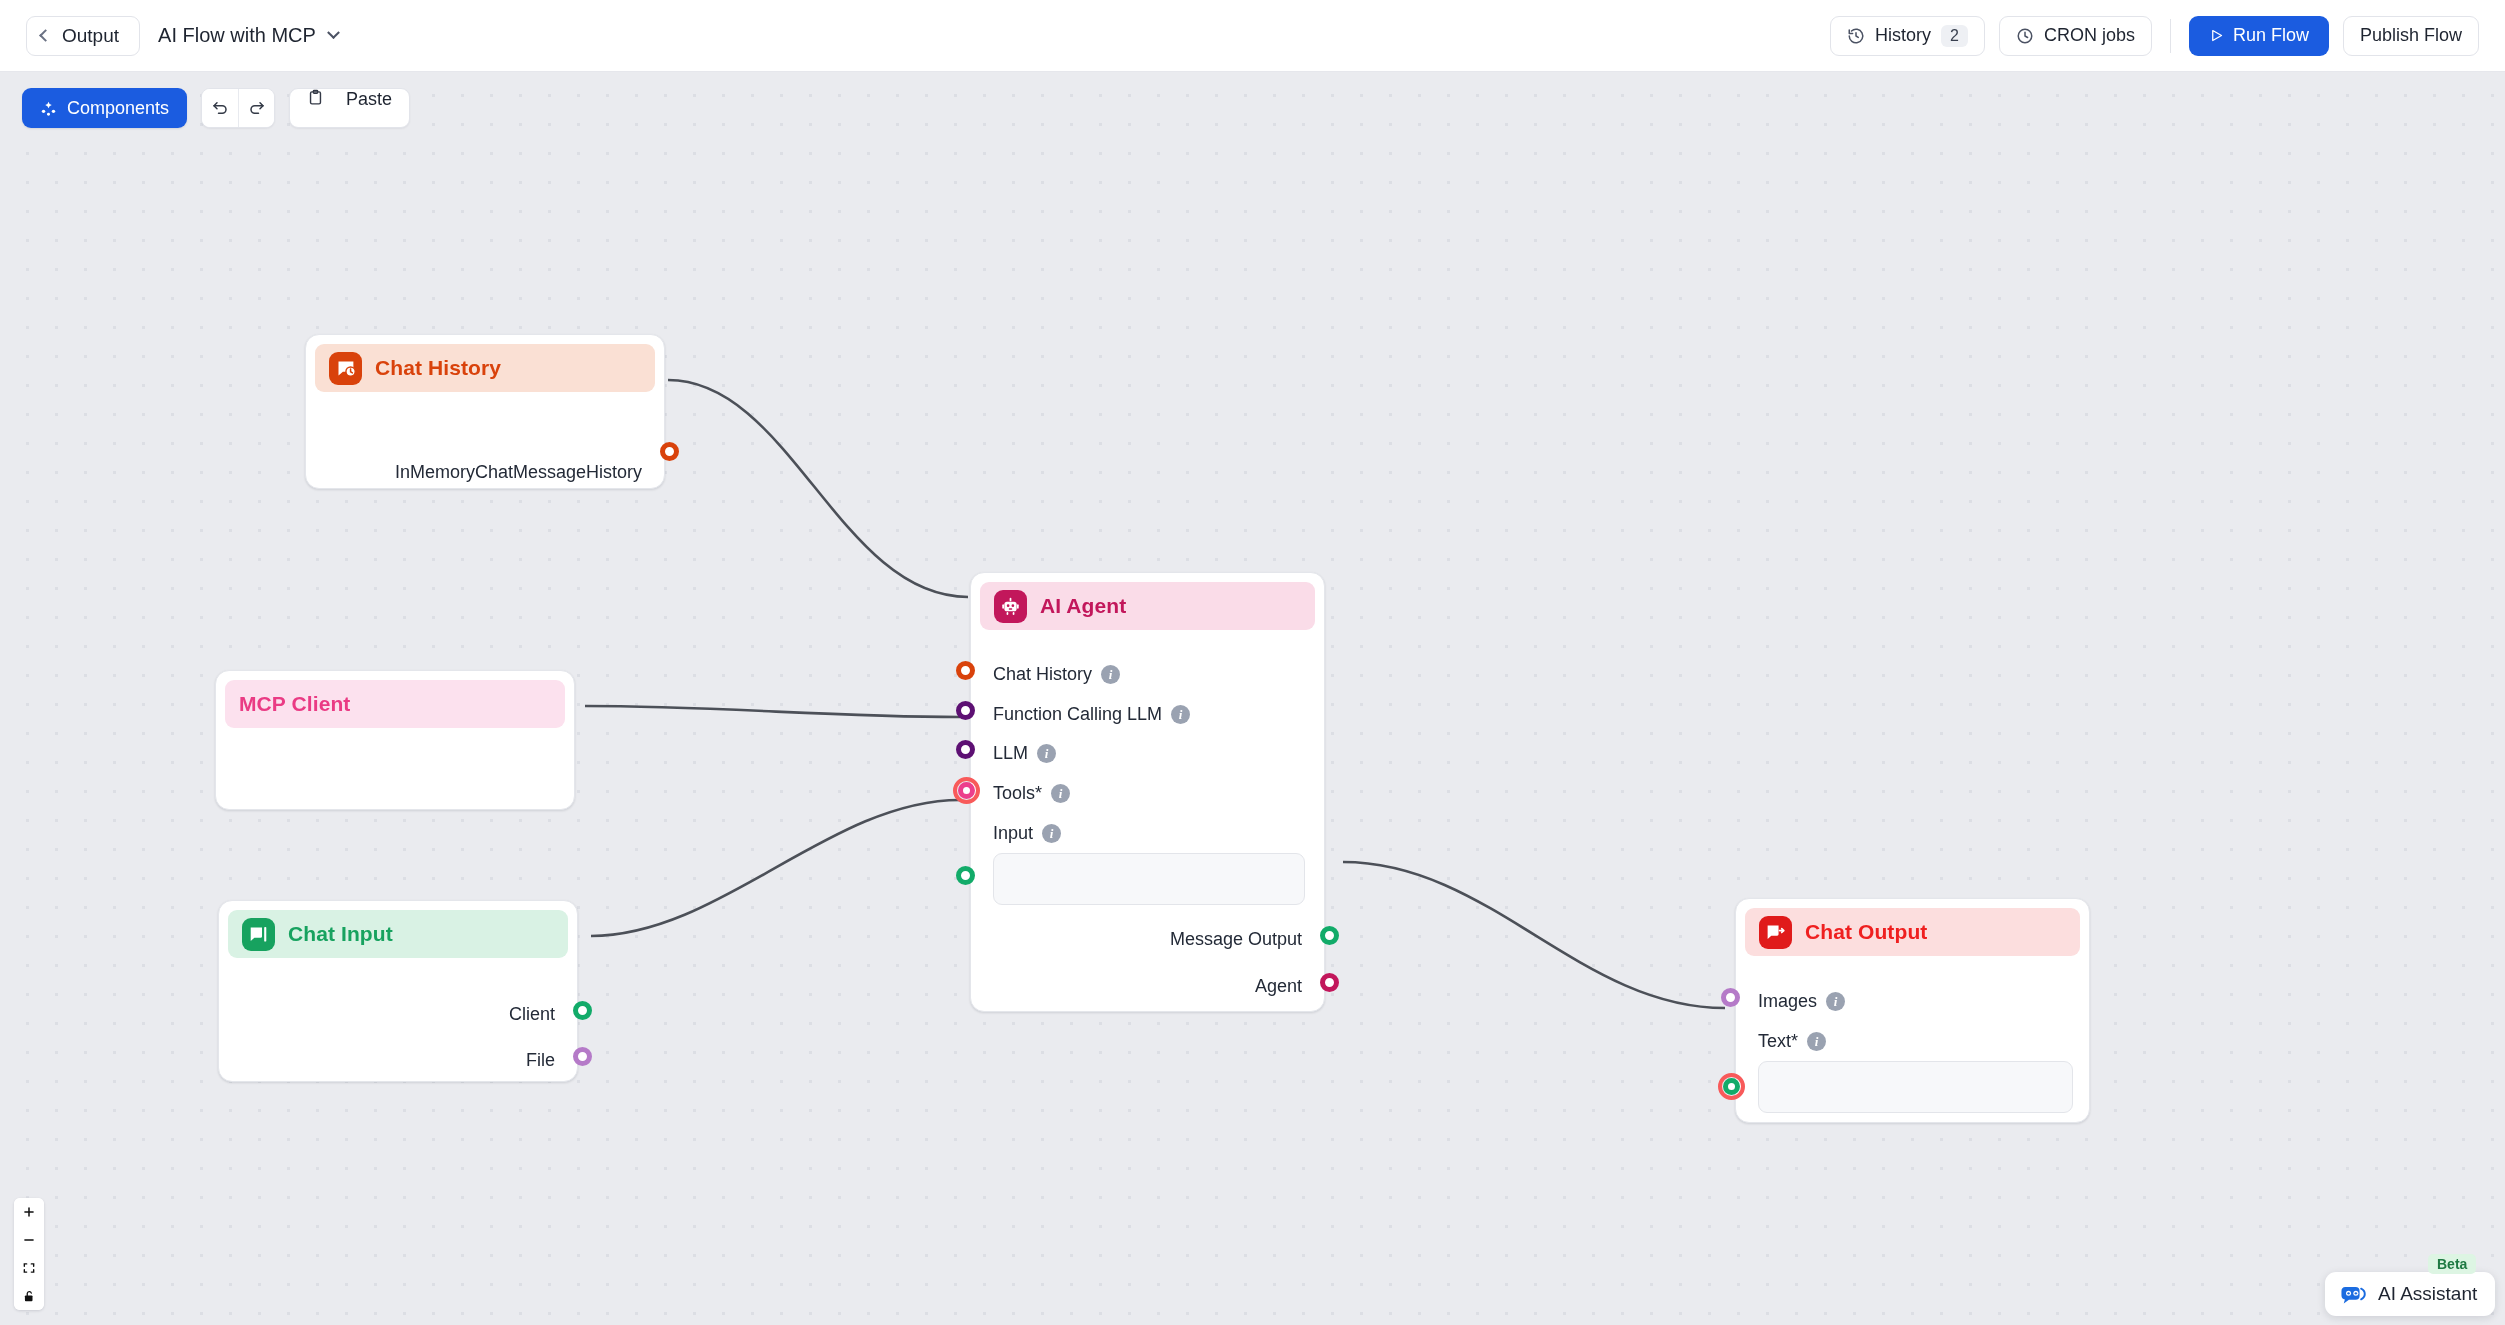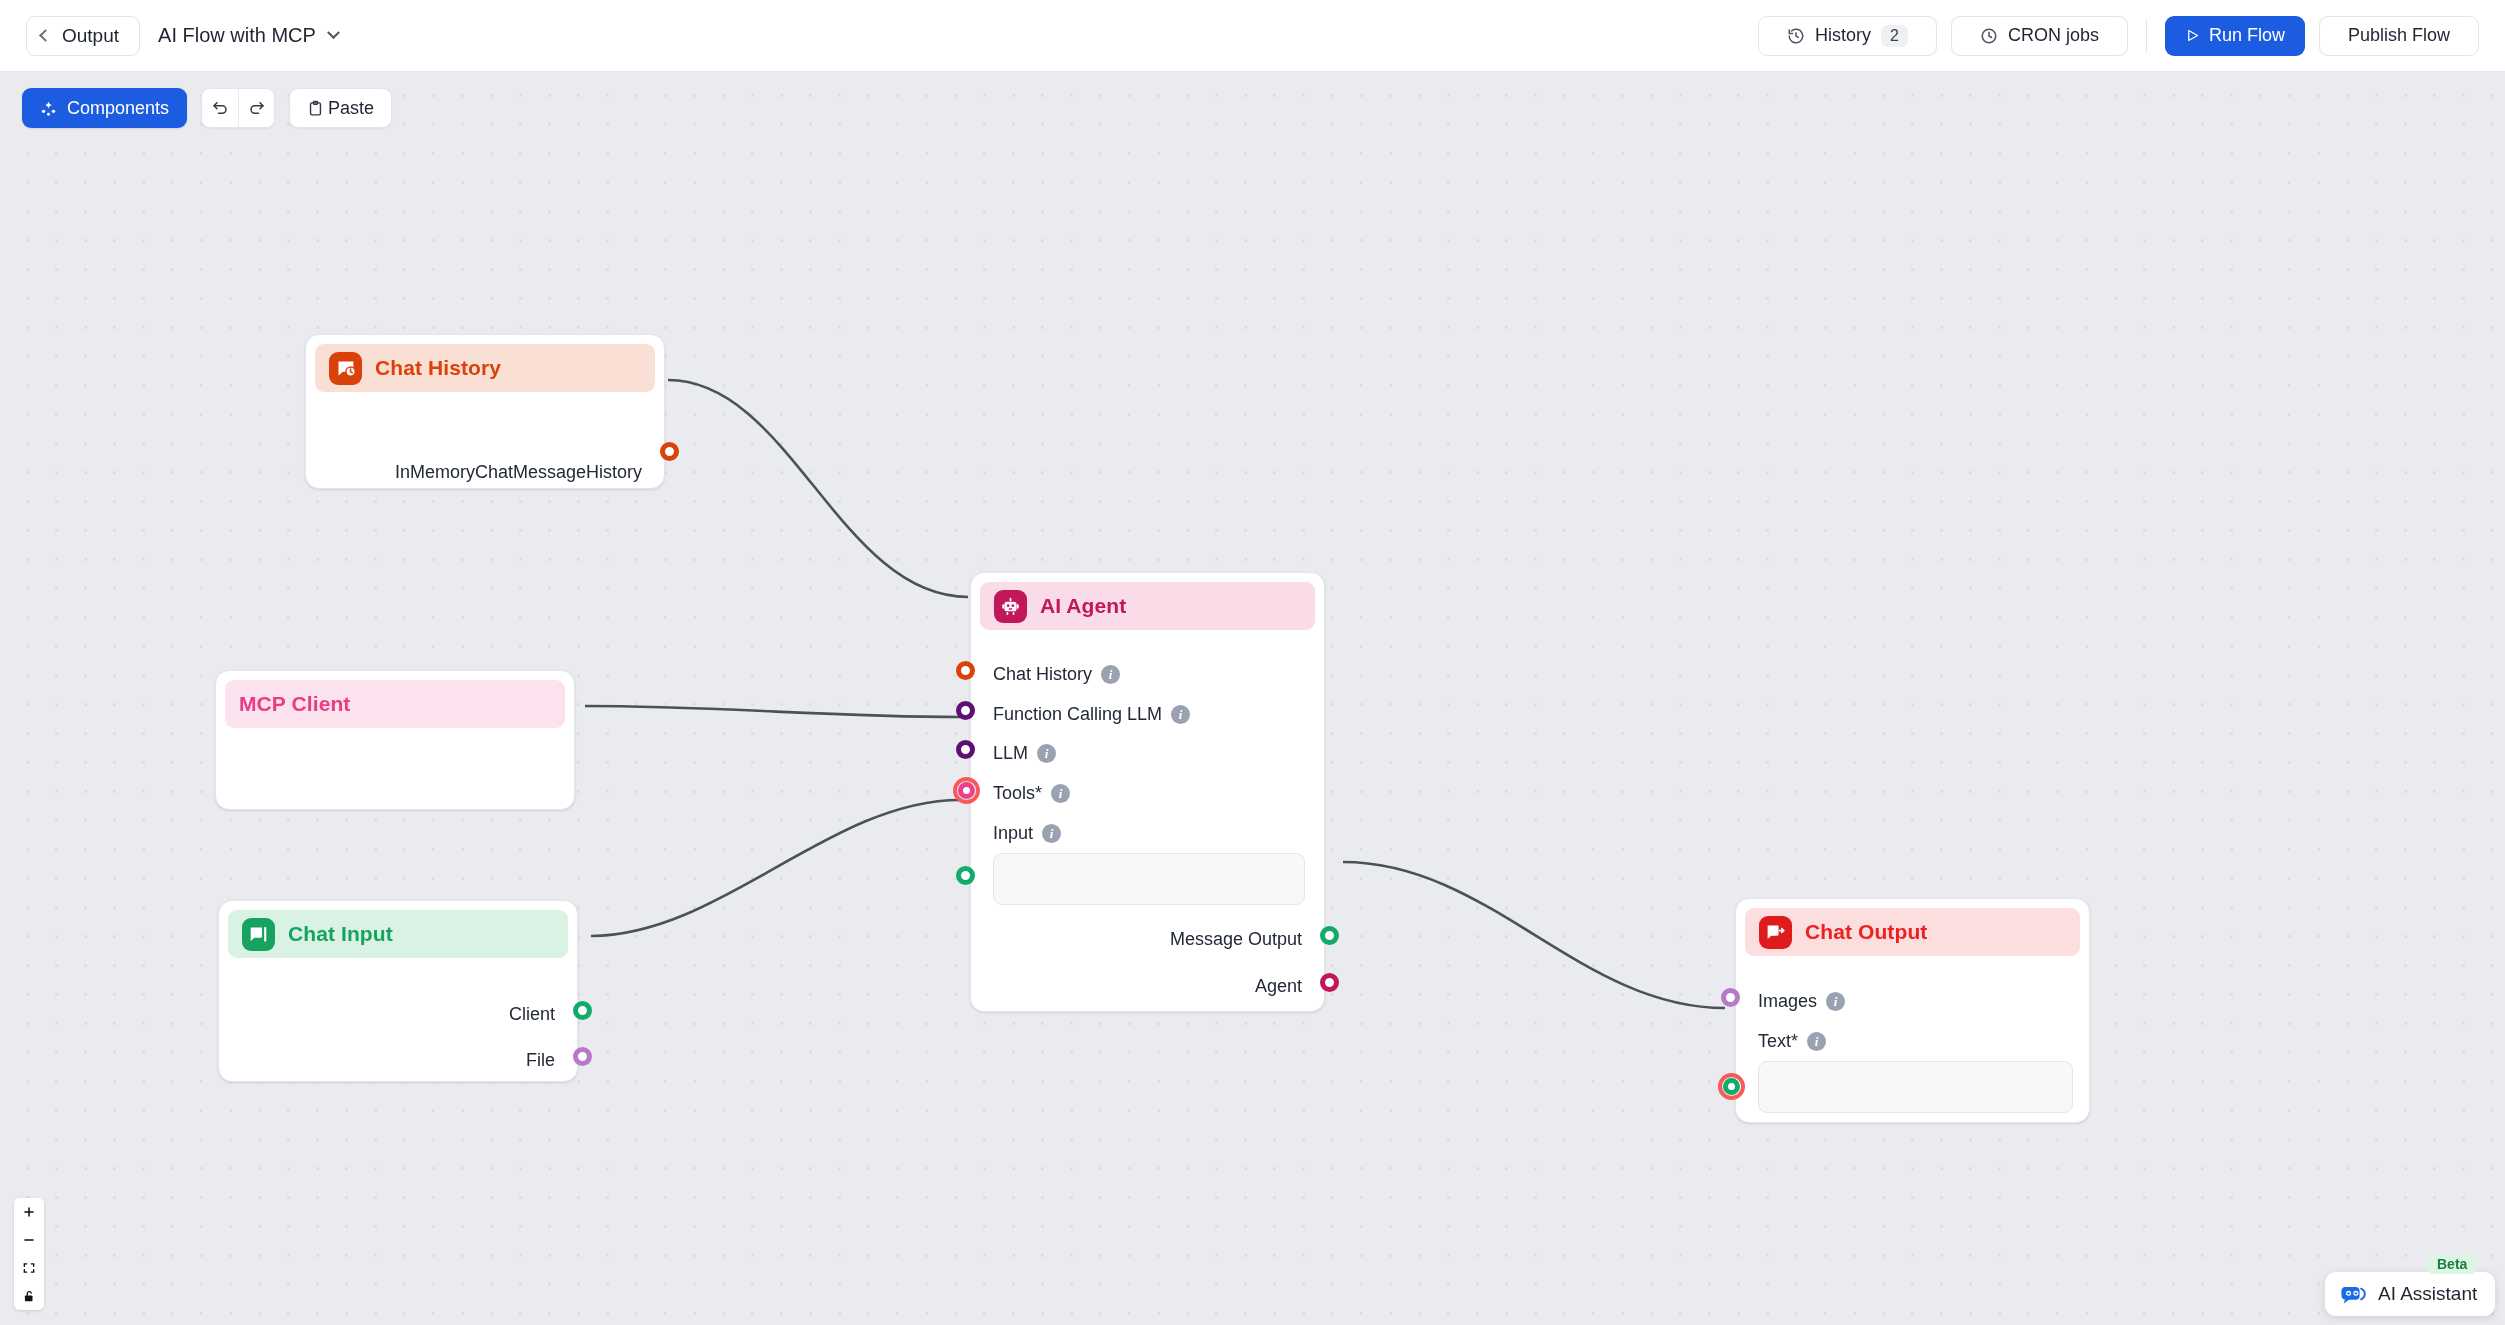--- a/index.html
+++ b/index.html
@@ -42,7 +42,7 @@
     display: flex; align-items: center; gap: 14px;
   }
   .pill {
-    height: 40px; padding: 0 28px;
+    height: 40px; padding: 0 16px;
     border: 1px solid #e2e4ea; border-radius: 9px; background: #fff;
     display: flex; align-items: center; gap: 10px;
     font-size: 18px; color: #1e2430; cursor: pointer; white-space: nowrap;

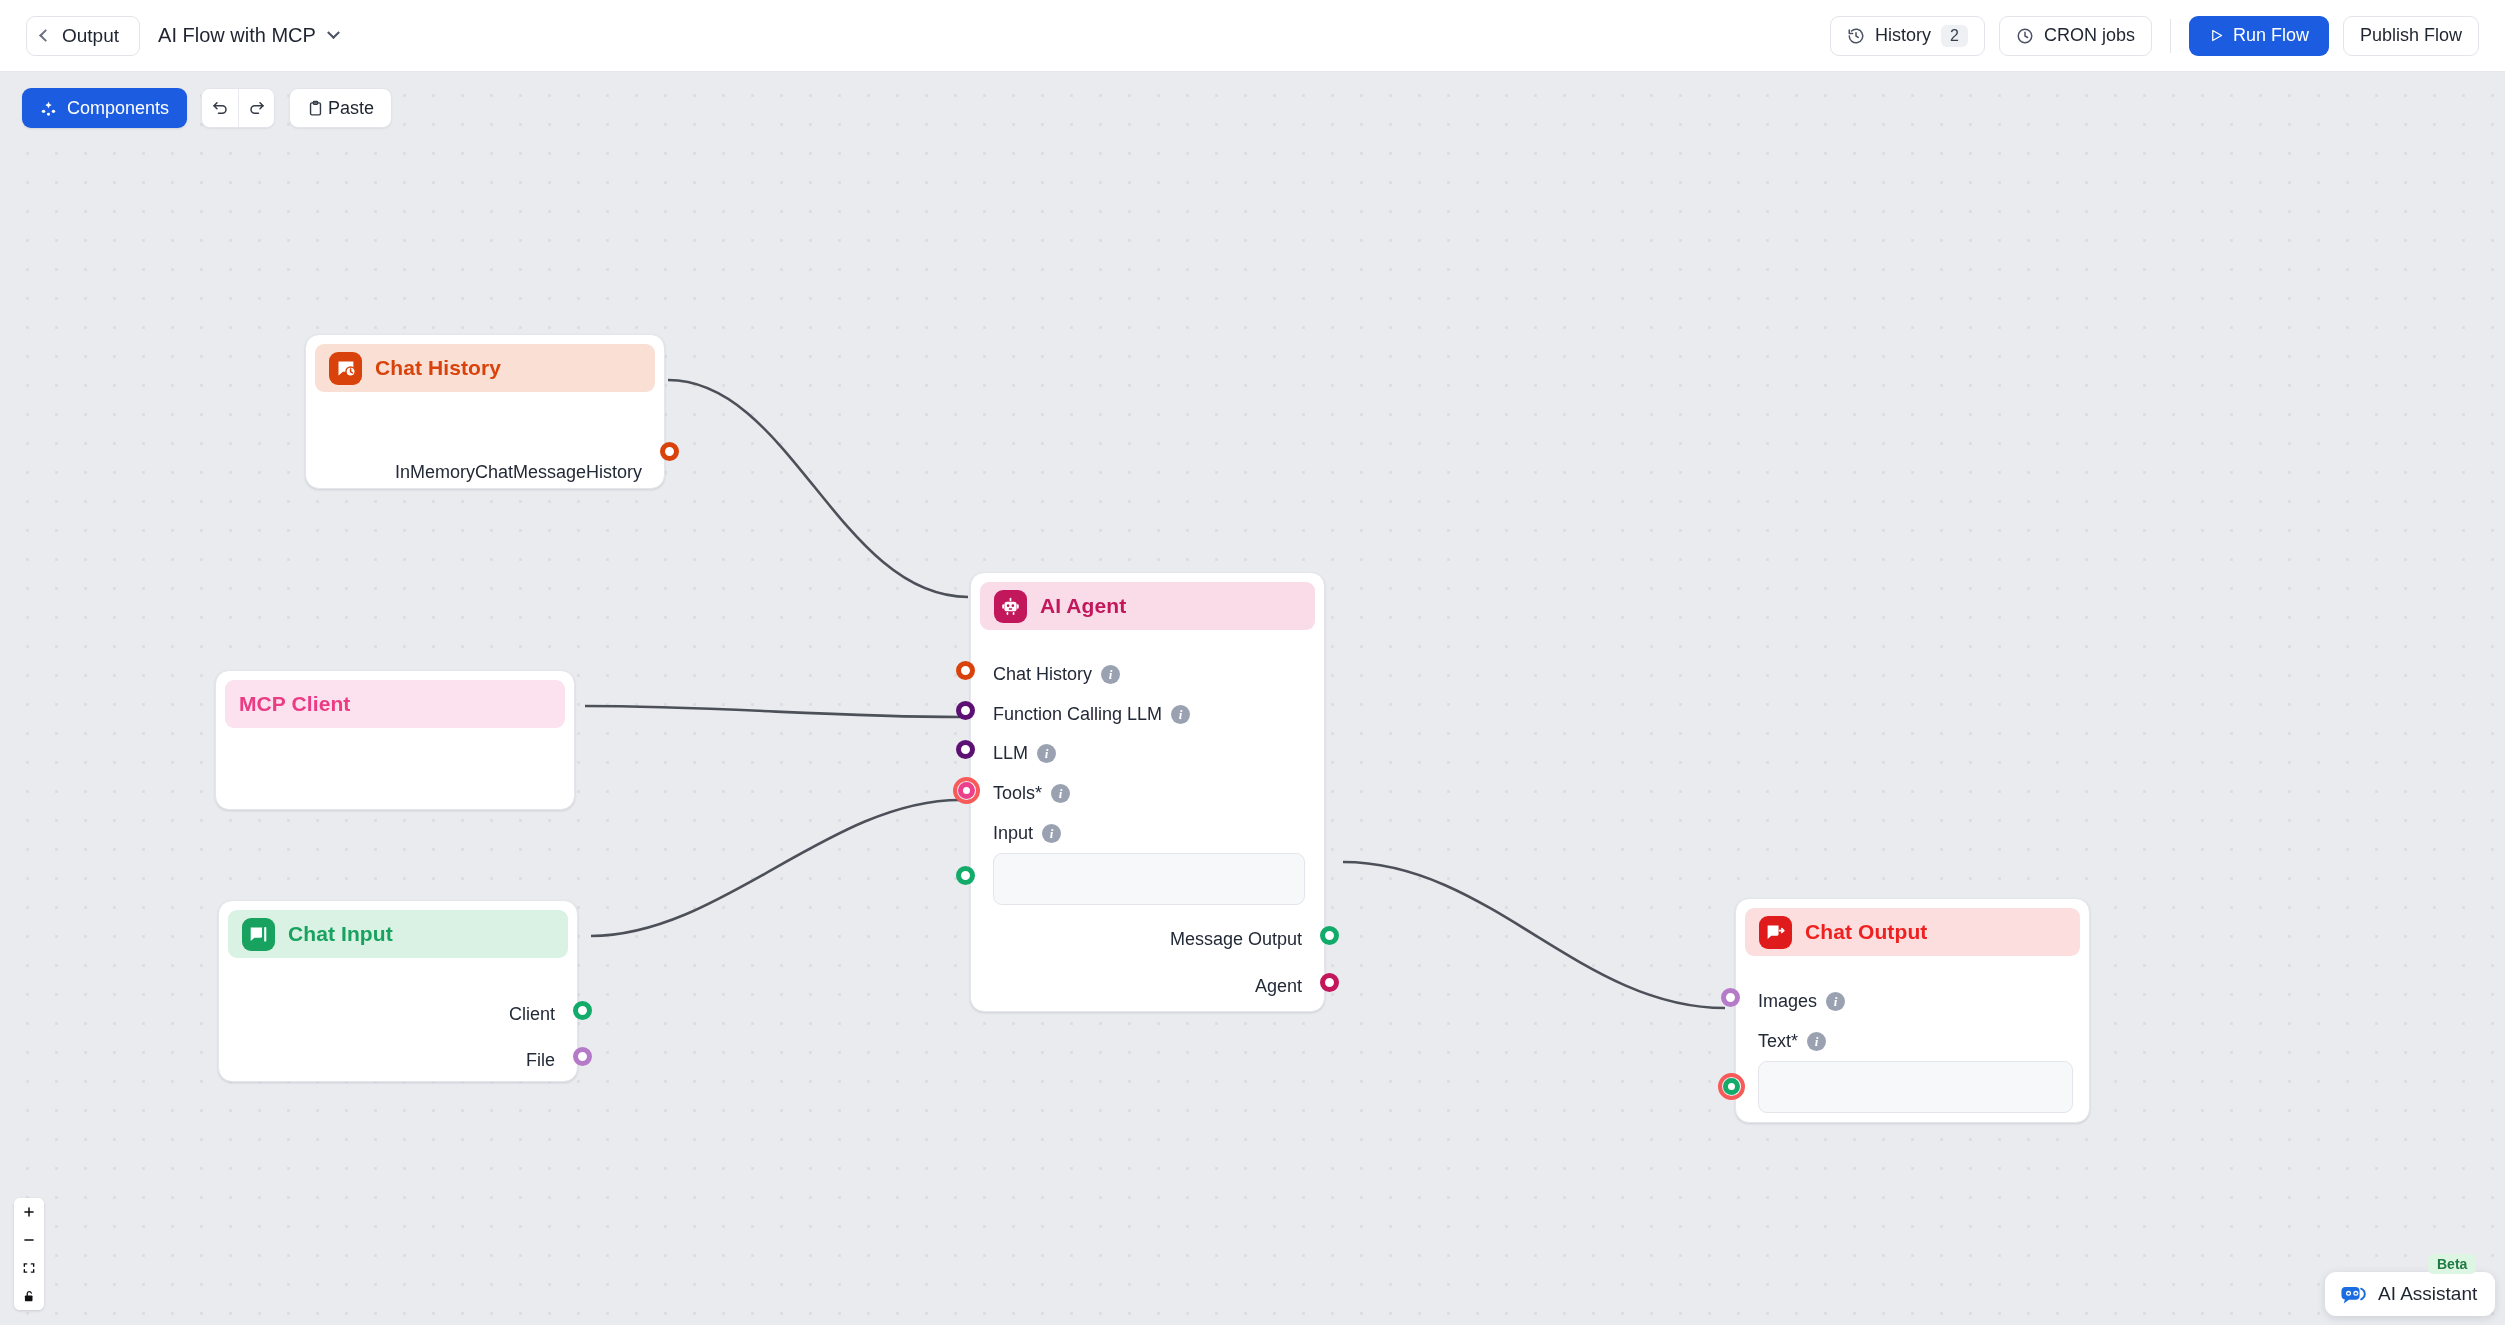--- a/index.html
+++ b/index.html
@@ -84,7 +84,7 @@
   .tb-paste {
     height: 40px; padding: 0 17px; background: #fff;
     border: 1px solid #e2e4ea; border-radius: 9px;
-    display: flex; align-items: center; gap: 4px;
+    display: flex; align-items: flex-start; gap: 22px;
     font-size: 18px; color: #1e2430; cursor: pointer;
     box-shadow: 0 1px 2px rgba(16,24,40,.06);
     font-family: "Liberation Sans", sans-serif;

